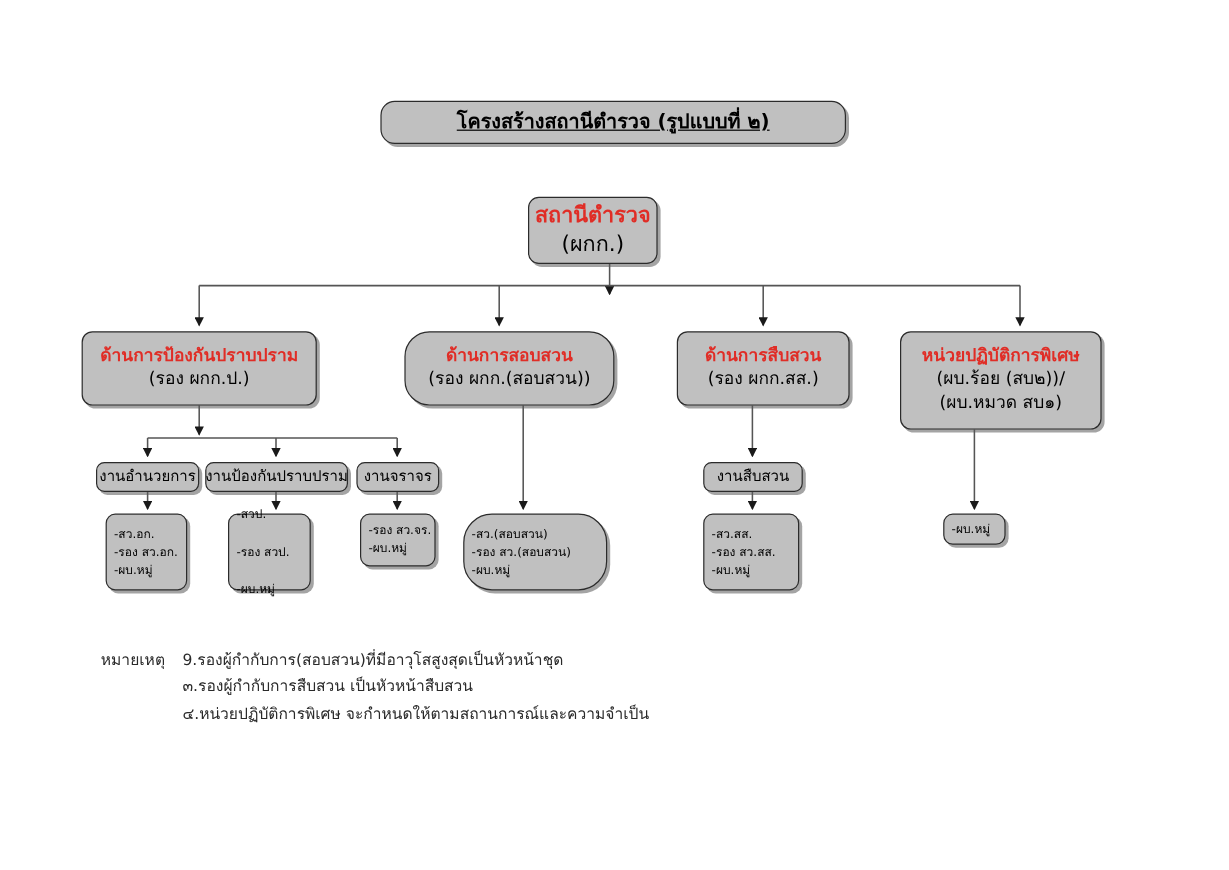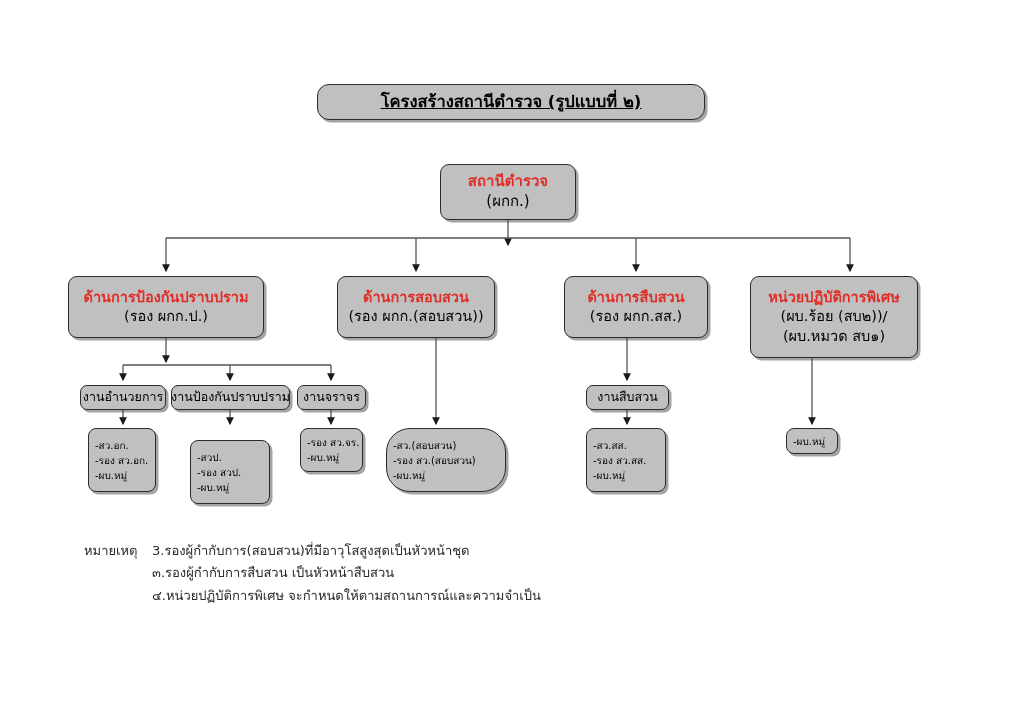--- a/index.html
+++ b/index.html
@@ -67,9 +67,9 @@
   #root-node {
     left: 440px;
     top: 164px;
-    width: 136px;
+    width: 108px;
     height: 56px;
-    font-size: 15px;
+    font-size: 18px;
   }
   .red-title {
     color: #e02d26;

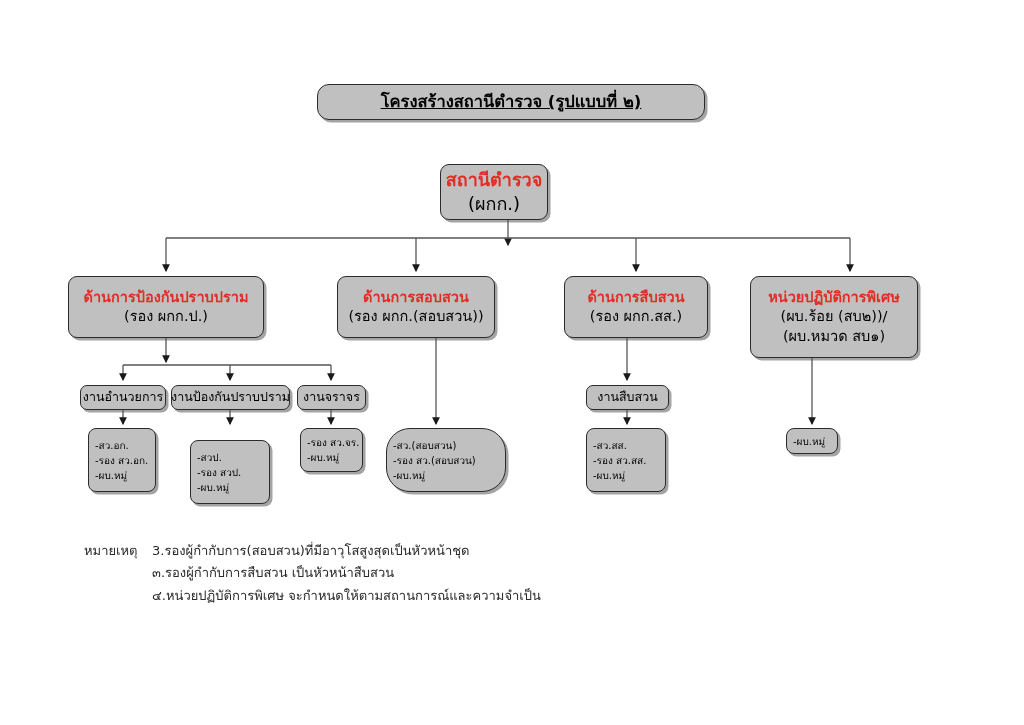--- a/index.html
+++ b/index.html
@@ -85,7 +85,7 @@
     height: 62px;
   }
   #dept-prevention { left: 68px;  top: 276px; width: 196px; }
-  #dept-inquiry    { left: 337px; top: 276px; width: 158px; }
+  #dept-inquiry    { left: 337px; top: 276px; width: 175px; border-radius: 21px; }
   #dept-detective  { left: 564px; top: 276px; width: 144px; }
   #dept-special    { left: 750px; top: 276px; width: 168px; height: 82px; }
 

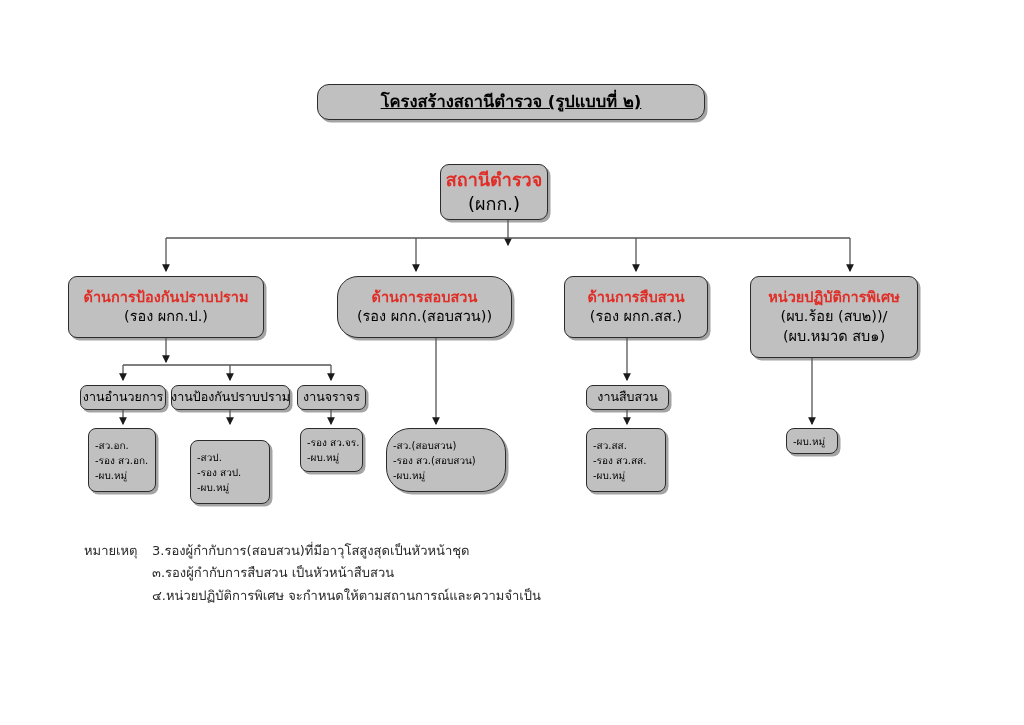--- a/index.html
+++ b/index.html
@@ -113,7 +113,7 @@
     line-height: 1.5;
   }
   #leaf-admin      { left: 88px;  top: 428px; width: 68px;  height: 64px; }
-  #leaf-prevention { left: 190px; top: 440px; width: 80px;  height: 64px; }
+  #leaf-prevention { left: 190px; top: 428px; width: 69px;  height: 64px; gap: 16px; }
   #leaf-traffic    { left: 300px; top: 428px; width: 63px;  height: 44px; }
   #leaf-inquiry    { left: 386px; top: 428px; width: 120px; height: 64px; border-radius: 24px; }
   #leaf-detective  { left: 586px; top: 428px; width: 80px;  height: 64px; }

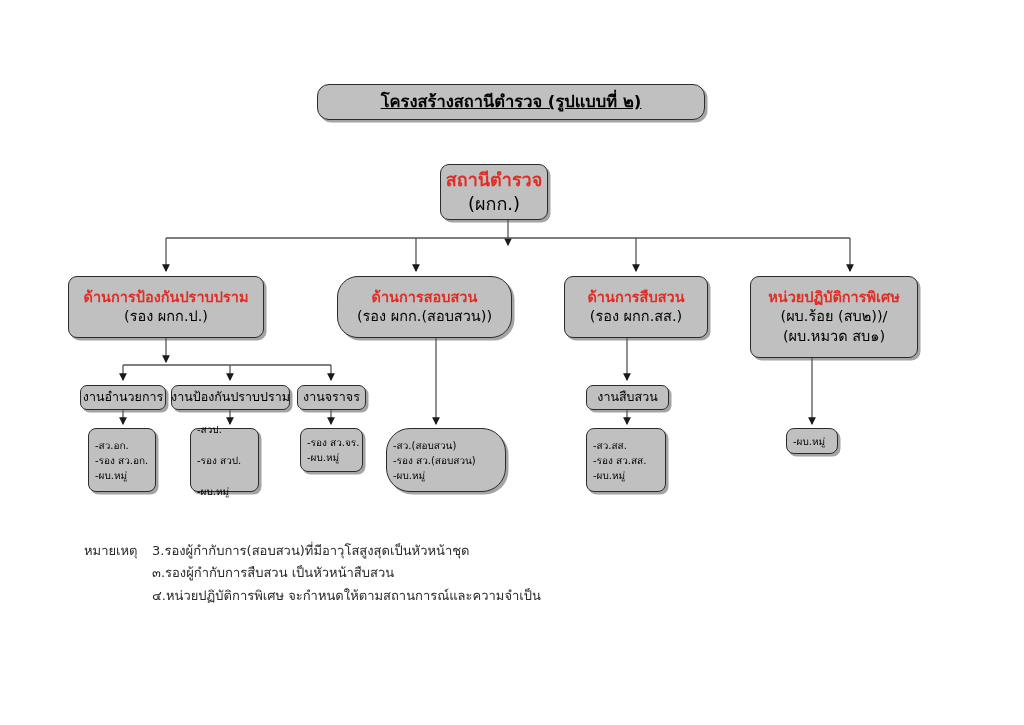--- a/index.html
+++ b/index.html
@@ -266,7 +266,7 @@
     <div class="fn-row">
       <div class="fn-label">หมายเหตุ</div>
       <div class="fn-list">
-        <div class="fn-item">3.รองผู้กำกับการ(สอบสวน)ที่มีอาวุโสสูงสุดเป็นหัวหน้าชุด</div>
+        <div class="fn-item">9.รองผู้กำกับการ(สอบสวน)ที่มีอาวุโสสูงสุดเป็นหัวหน้าชุด</div>
         <div class="fn-item">๓.รองผู้กำกับการสืบสวน  เป็นหัวหน้าสืบสวน</div>
         <div class="fn-item">๔.หน่วยปฏิบัติการพิเศษ จะกำหนดให้ตามสถานการณ์และความจำเป็น</div>
       </div>

